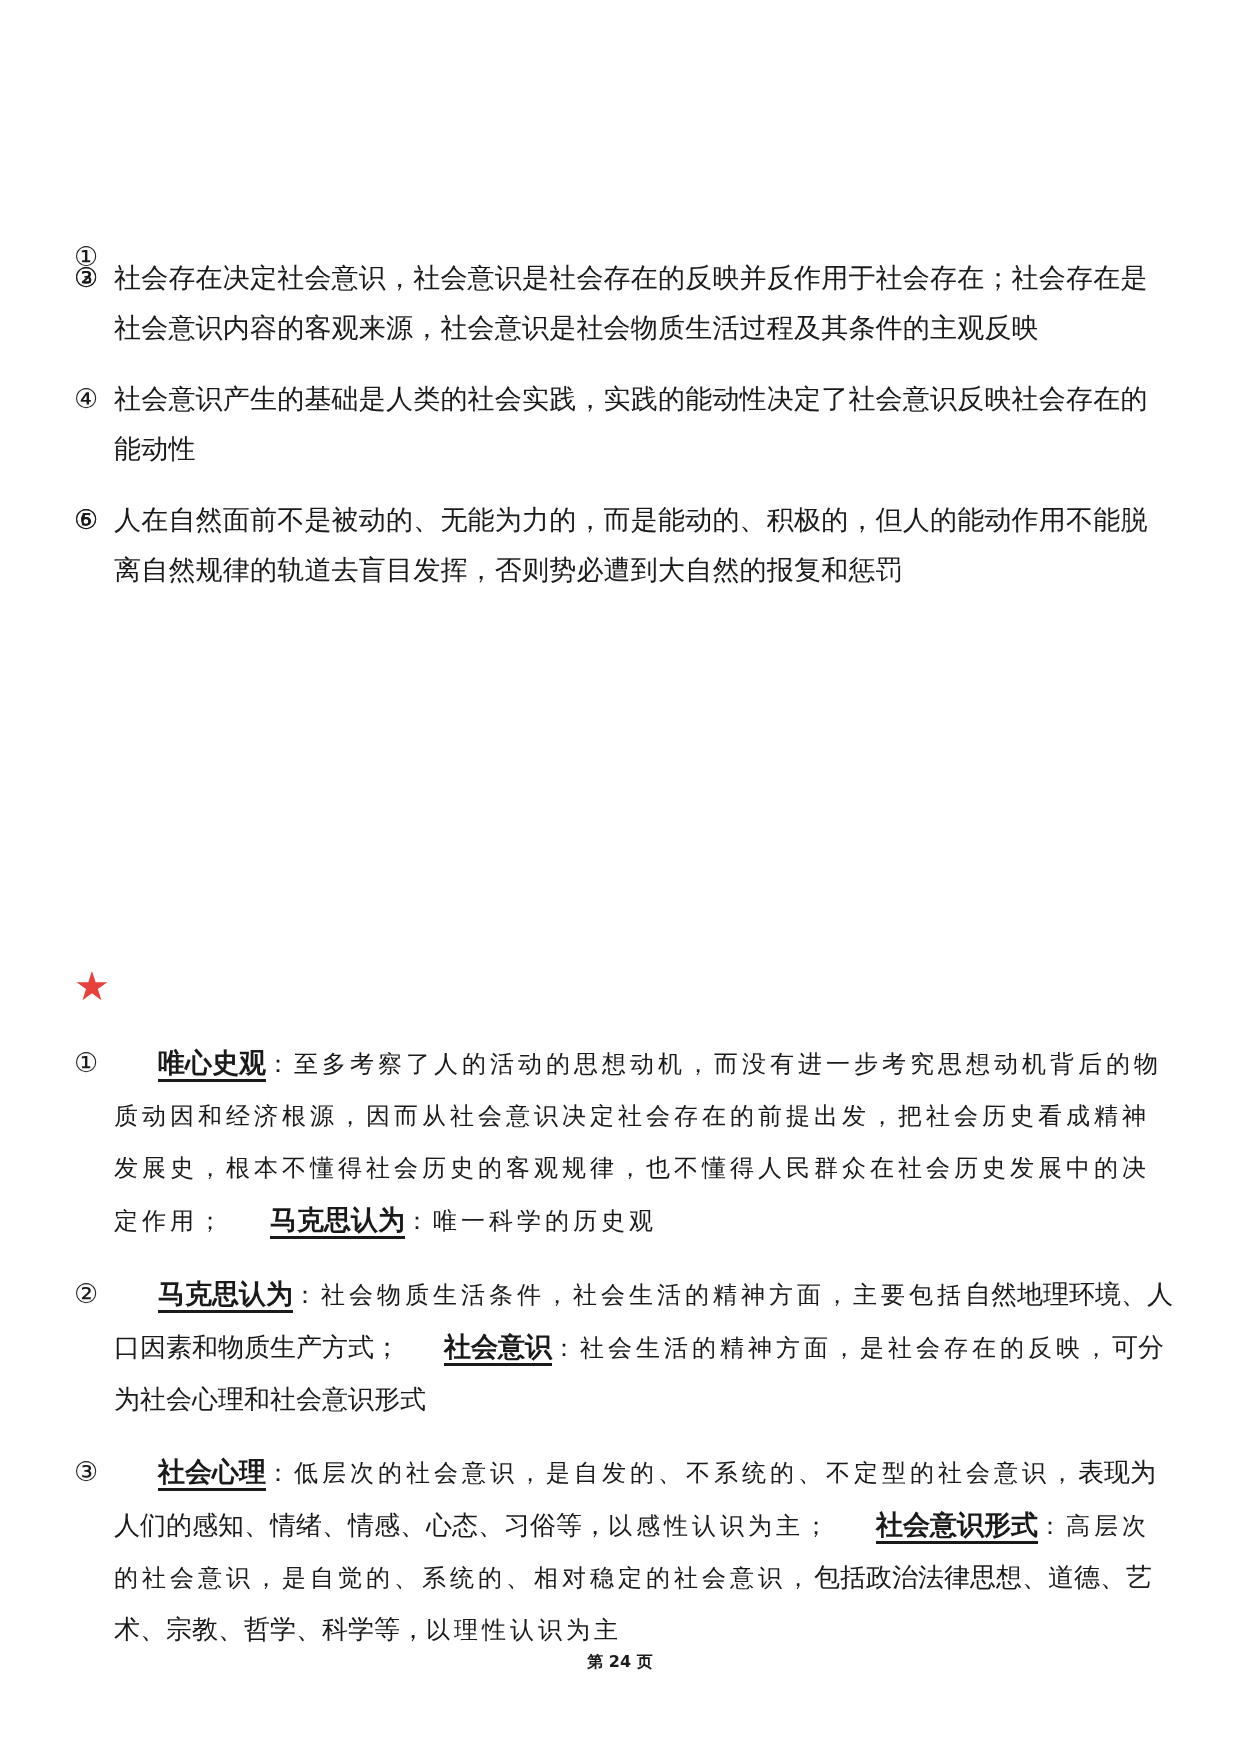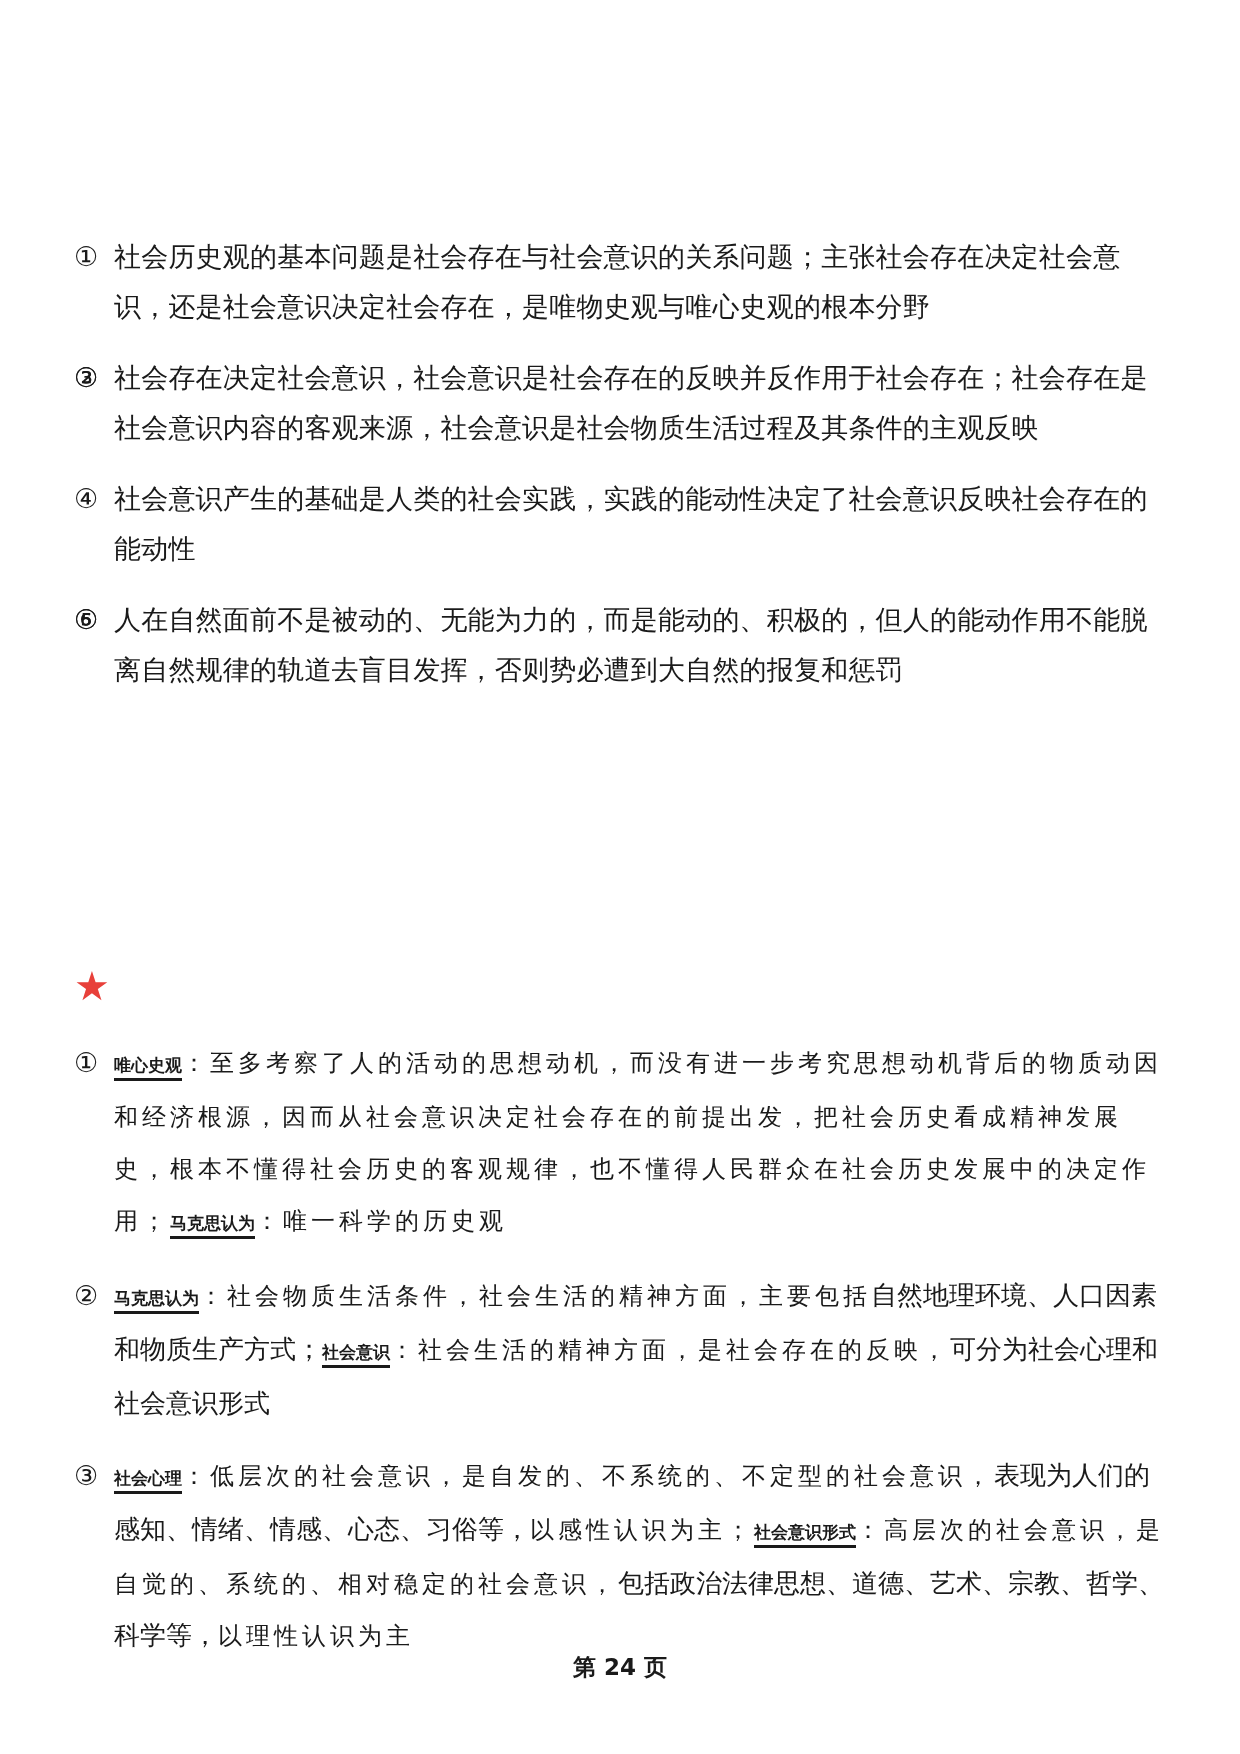--- a/index.html
+++ b/index.html
@@ -25,7 +25,6 @@
   <div class="list1">
     <div class="item">
       <span class="num">①</span>
-      <span>社会历史观的基本问题是社会存在与社会意识的关系问题；主张社会存在决定社会意识，还是社会意识决定社会存在，是唯物史观与唯心史观的根本分野</span>
     </div>
     <div class="item">
       <span class="num">②</span>

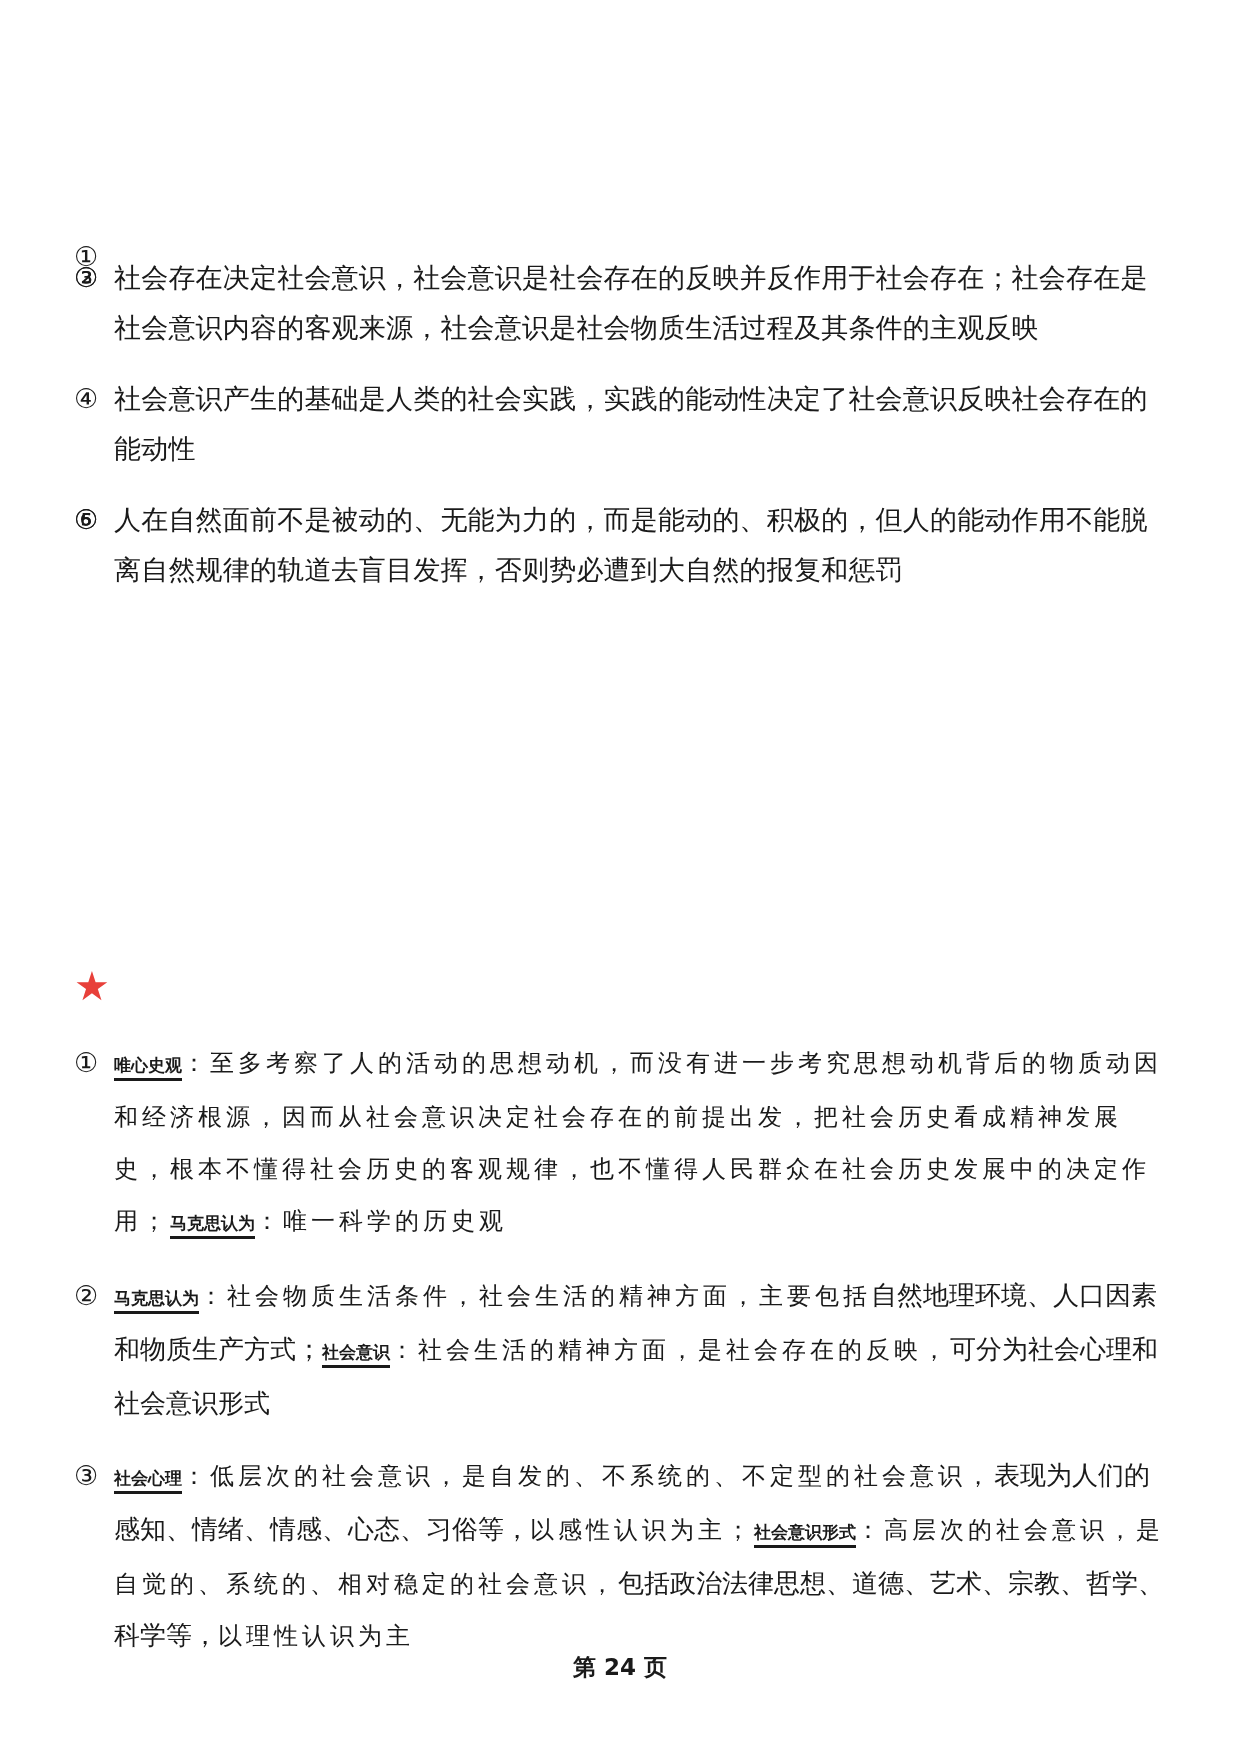--- a/index.html
+++ b/index.html
@@ -12,7 +12,7 @@
   .star { position: absolute; left: 74px; top: 966px; font-size: 40px; color: #e8403a; line-height: 40px; }
   .list2 { position: absolute; left: 74px; top: 1037px; width: 1100px; }
   .item2 { position: relative; padding-left: 40px; font-size: 26px; line-height: 51px; margin-bottom: 21px; }
-  .term { font-weight: bold; font-family: "DejaVu Sans", sans-serif; text-decoration: underline; text-decoration-thickness: 3px; text-underline-offset: 7px; font-size: 17px; }
+  .term { font-weight: bold; font-family: "DejaVu Sans", sans-serif; text-decoration: underline; text-decoration-thickness: 3px; text-underline-offset: 7px; font-size: 27px; margin-left: 44px; }
   .serif { font-family: "DejaVu Serif", "Liberation Serif", serif; letter-spacing: 4px; font-size: 24px; }
   .sans { font-family: "DejaVu Sans", sans-serif; font-size: 26px; }
   .footer { position: absolute; left: 0; width: 1240px; top: 1652px; text-align: center; font-weight: bold; font-size: 23px; }

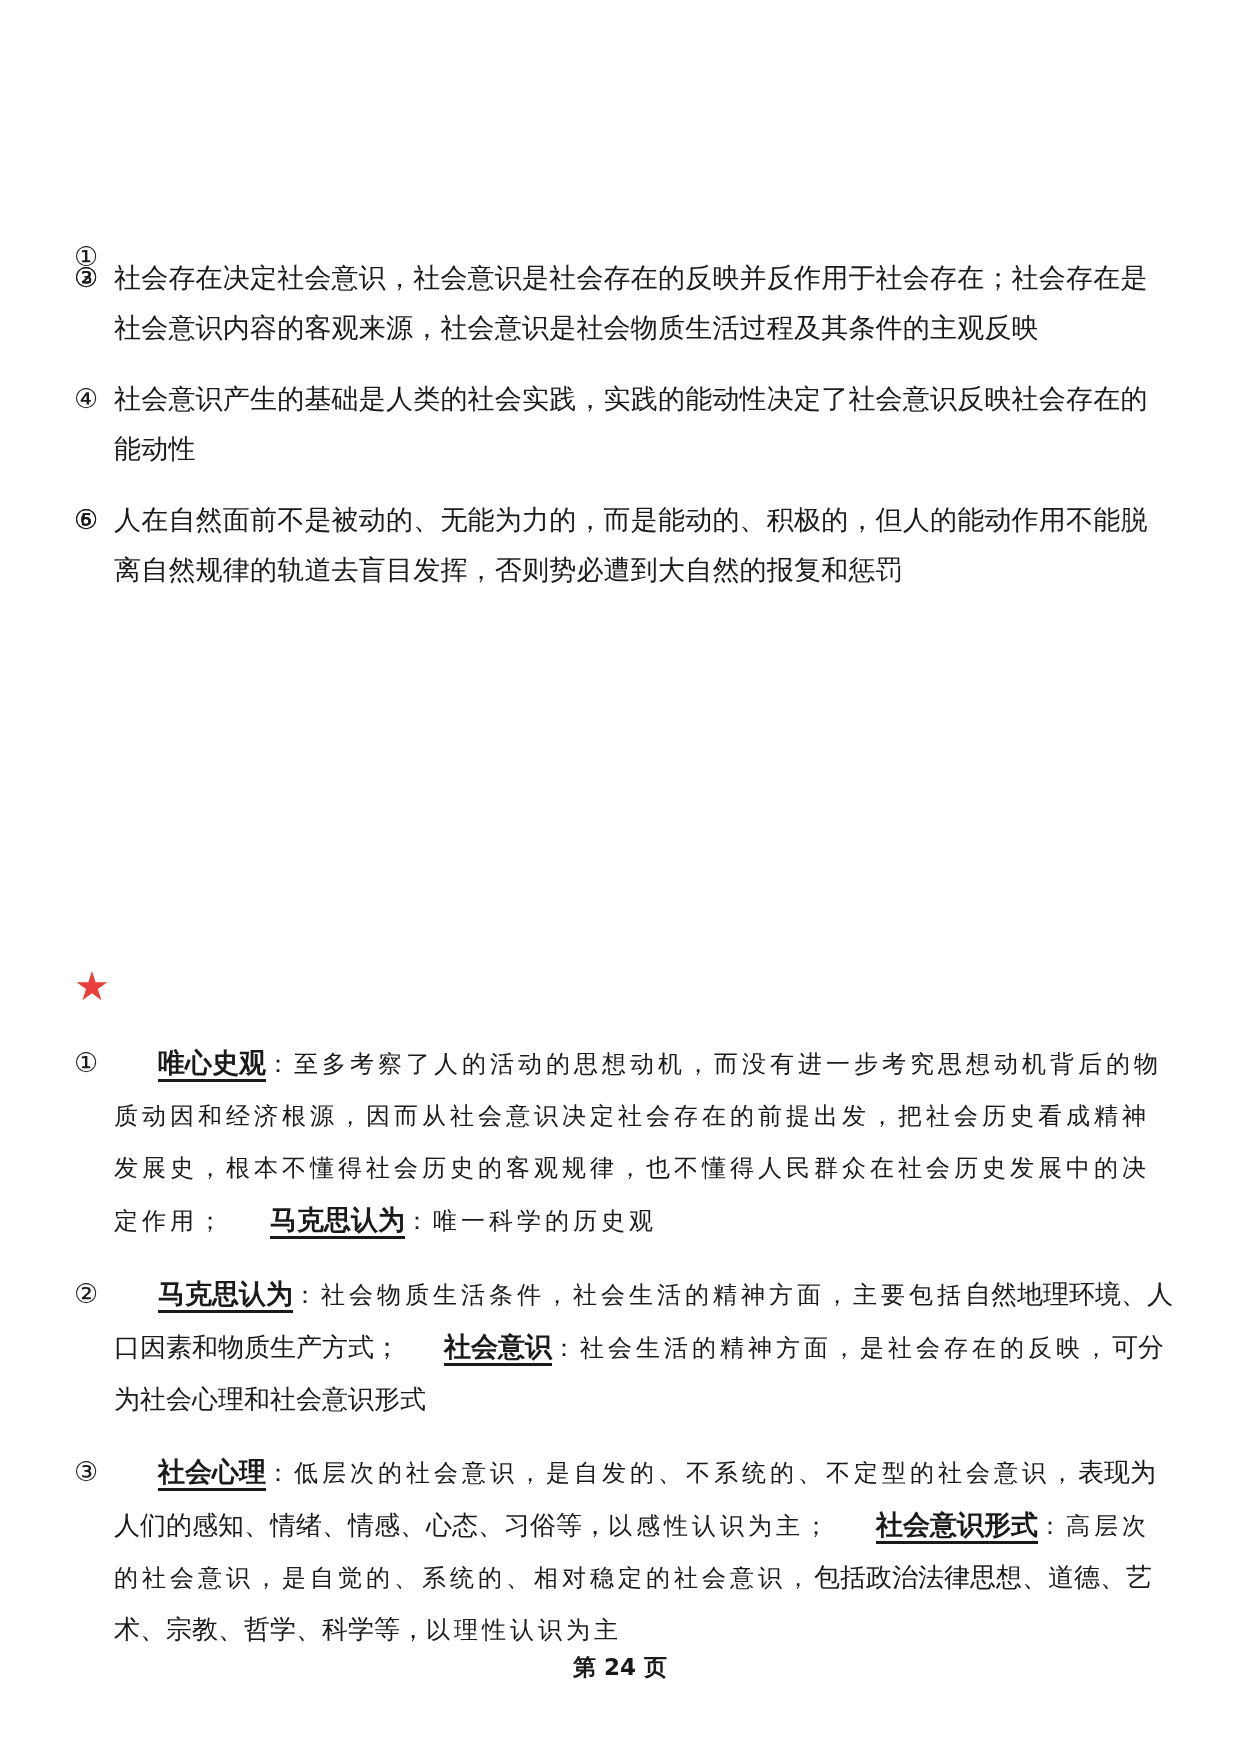--- a/index.html
+++ b/index.html
@@ -15,7 +15,7 @@
   .term { font-weight: bold; font-family: "DejaVu Sans", sans-serif; text-decoration: underline; text-decoration-thickness: 3px; text-underline-offset: 7px; font-size: 27px; margin-left: 44px; }
   .serif { font-family: "DejaVu Serif", "Liberation Serif", serif; letter-spacing: 4px; font-size: 24px; }
   .sans { font-family: "DejaVu Sans", sans-serif; font-size: 26px; }
-  .footer { position: absolute; left: 0; width: 1240px; top: 1652px; text-align: center; font-weight: bold; font-size: 23px; }
+  .footer { position: absolute; left: 0; width: 1240px; top: 1652px; text-align: center; font-weight: bold; font-size: 16px; }
 </style>
 </head>
 <body>

